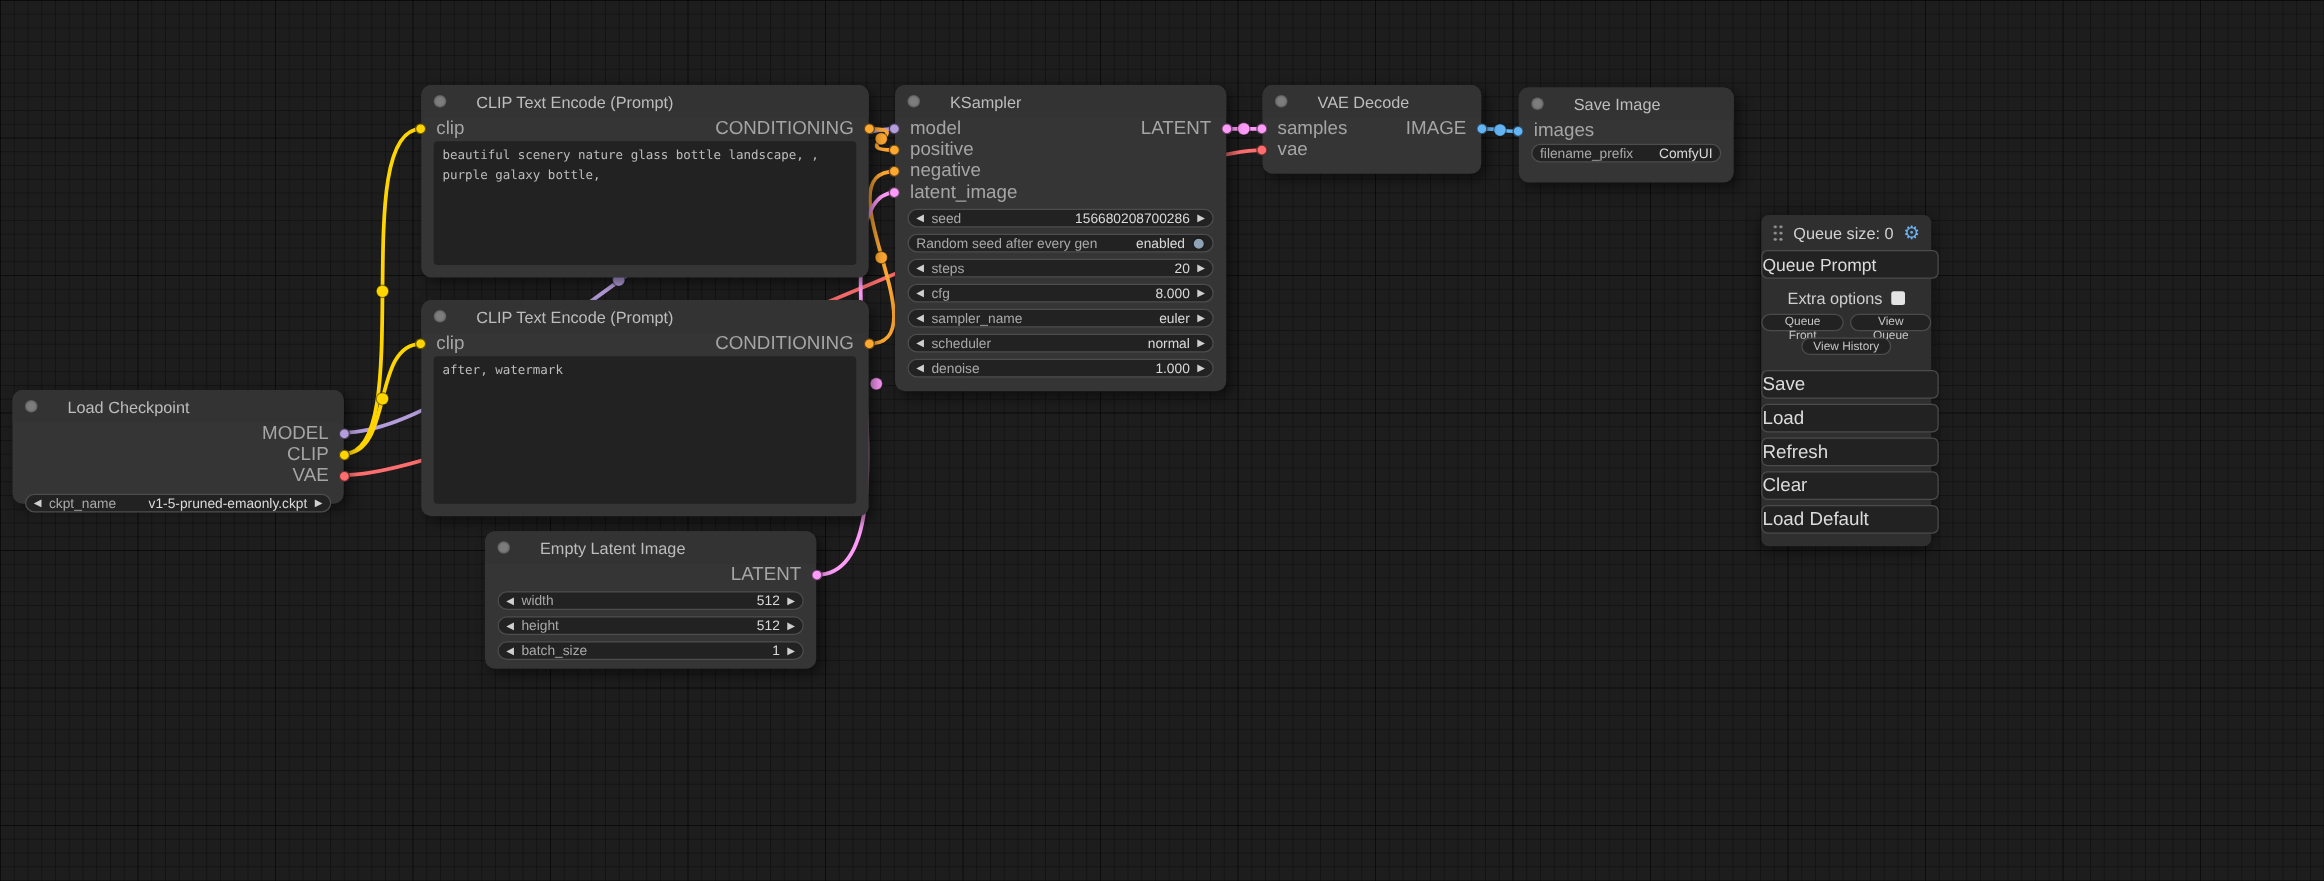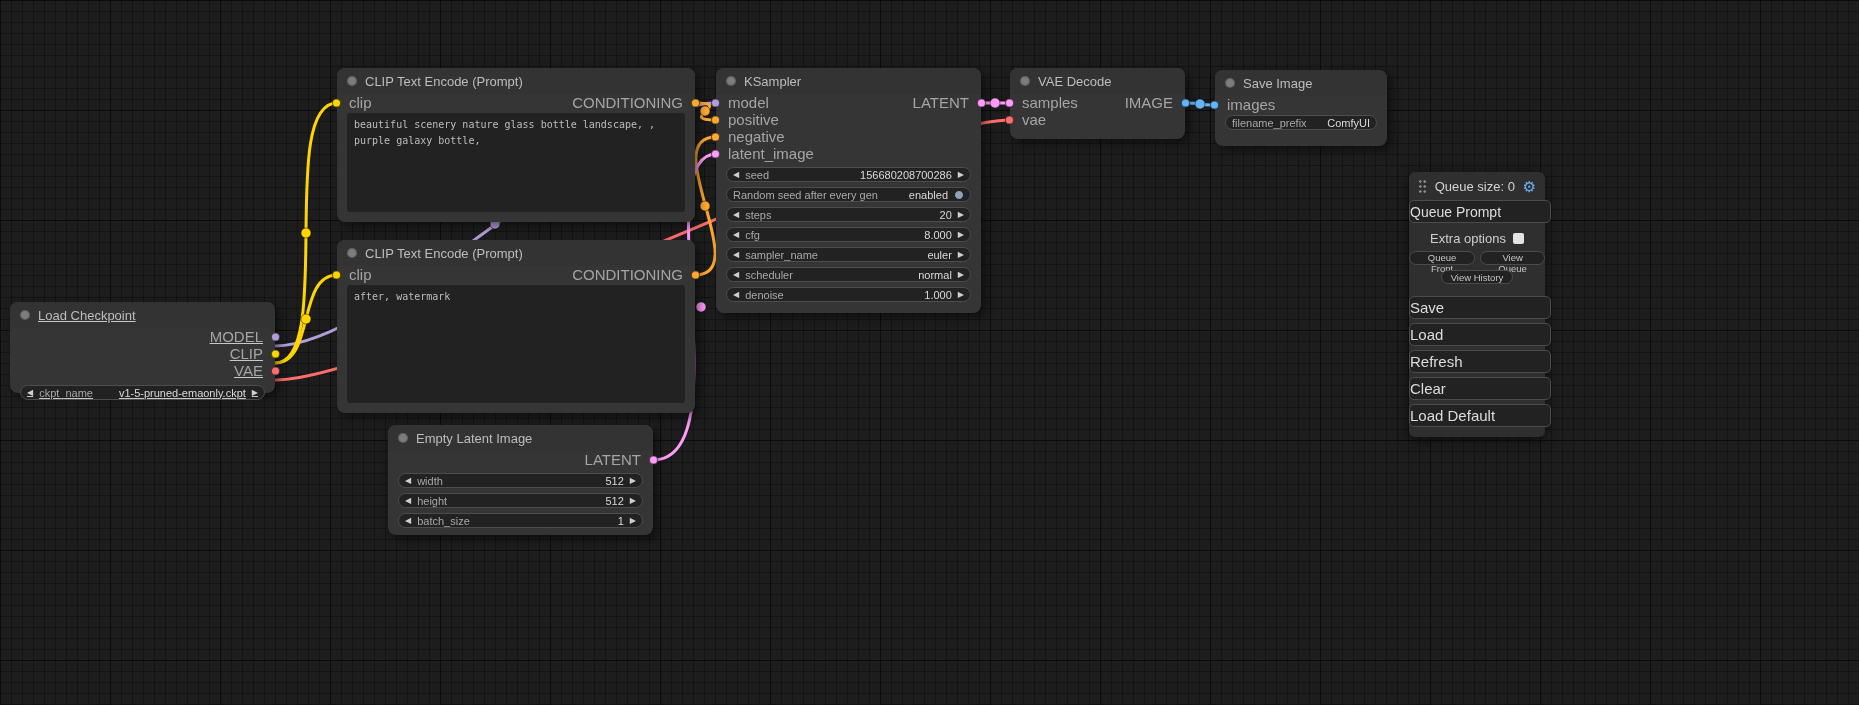--- a/index.html
+++ b/index.html
@@ -25,7 +25,7 @@
   }
   .node-title {
     height:26px; background:#333333; border-radius:8px 8px 0 0;
-    display:flex; align-items:center; gap:8px; padding:0 10px;
+    display:flex; align-items:center; gap:24px; padding:0 10px;
     font-size:13px; color:#bdbdbd; cursor:move;
   }
   .collapse-dot {

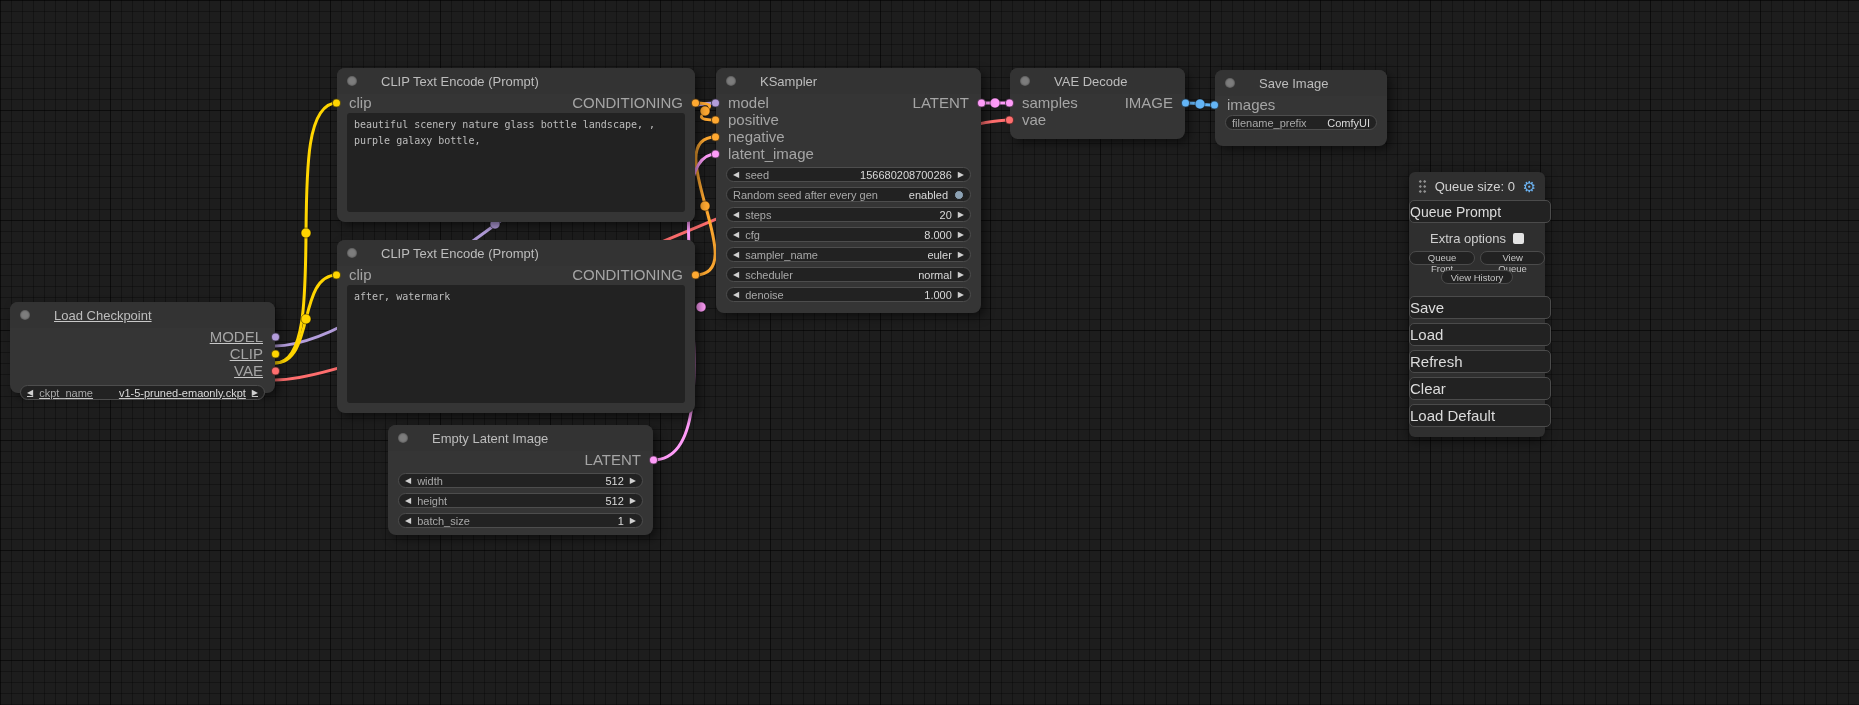--- a/index.html
+++ b/index.html
@@ -131,7 +131,7 @@
     </g>
   </svg>
 
-  <div class="node" style="left:10px;top:302px;width:265px;height:91px;text-decoration:underline;">
+  <div class="node" style="left:10px;top:312px;width:265px;height:91px;">
     <div class="node-title">
       <span class="collapse-dot"></span>
       <span class="title-text">Load Checkpoint</span>

